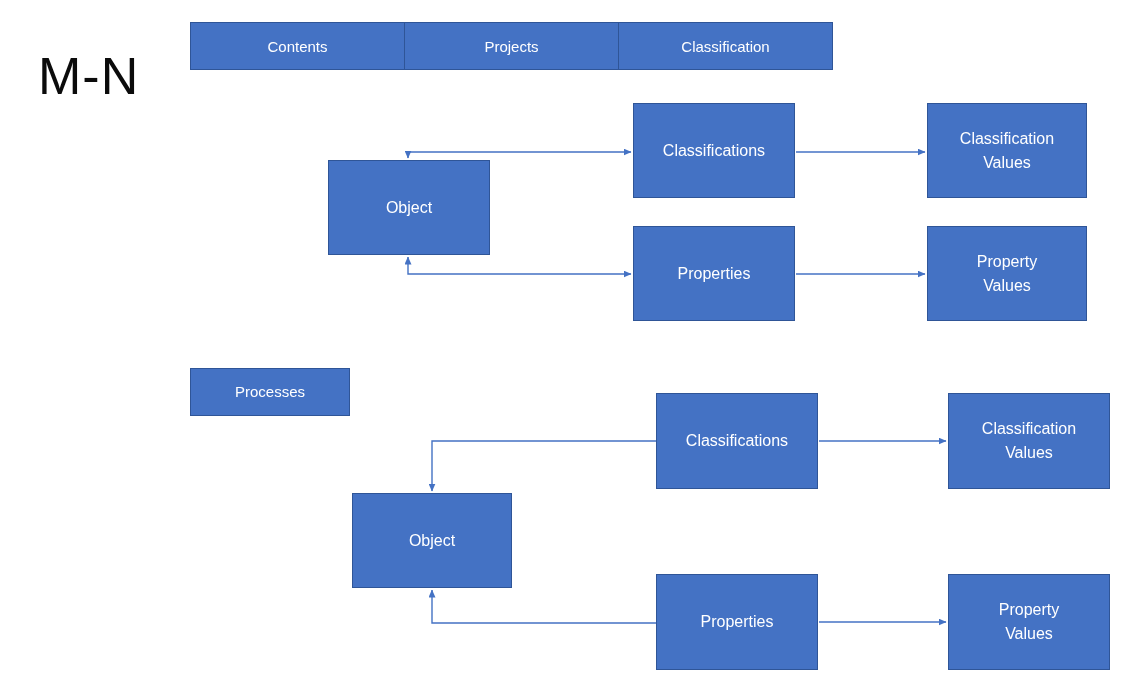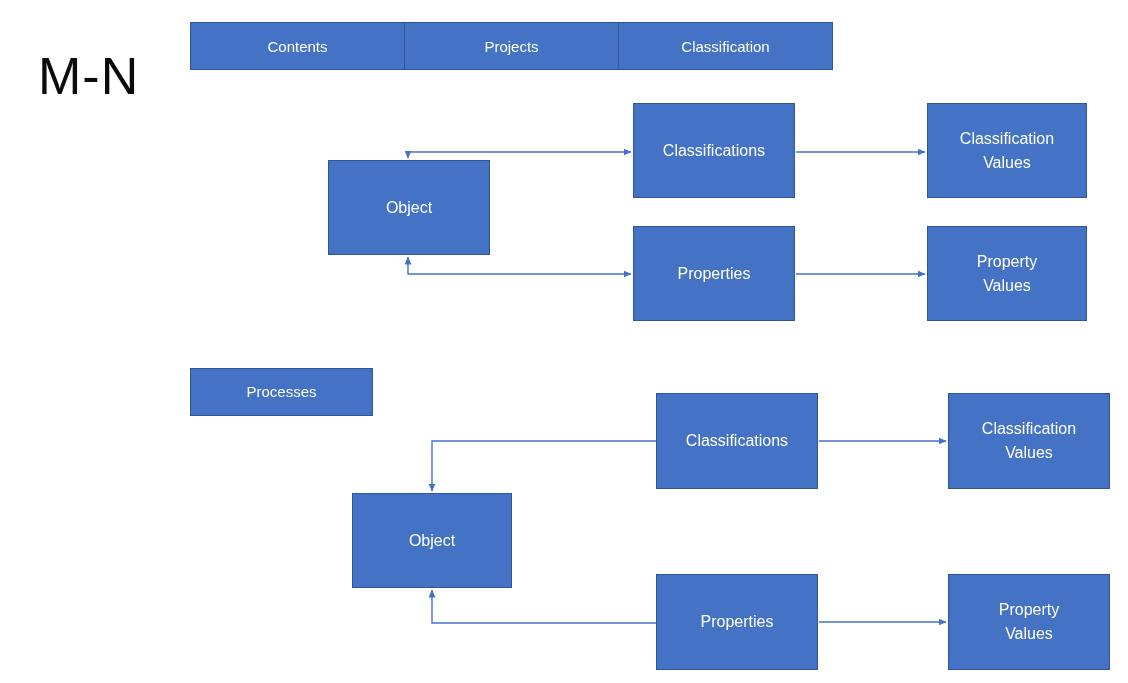--- a/index.html
+++ b/index.html
@@ -57,7 +57,7 @@
   .properties-top{left:633px;top:226px;width:162px;height:95px;}
   .prop-values-top{left:927px;top:226px;width:160px;height:95px;}
   
-  .processes{left:190px;top:368px;width:183px;height:48px;}
+  .processes{left:190px;top:368px;width:160px;height:48px;}
   .object-bottom{left:352px;top:493px;width:160px;height:95px;}
   .classifications-bottom{left:656px;top:393px;width:162px;height:96px;}
   .cls-values-bottom{left:948px;top:393px;width:162px;height:96px;}

